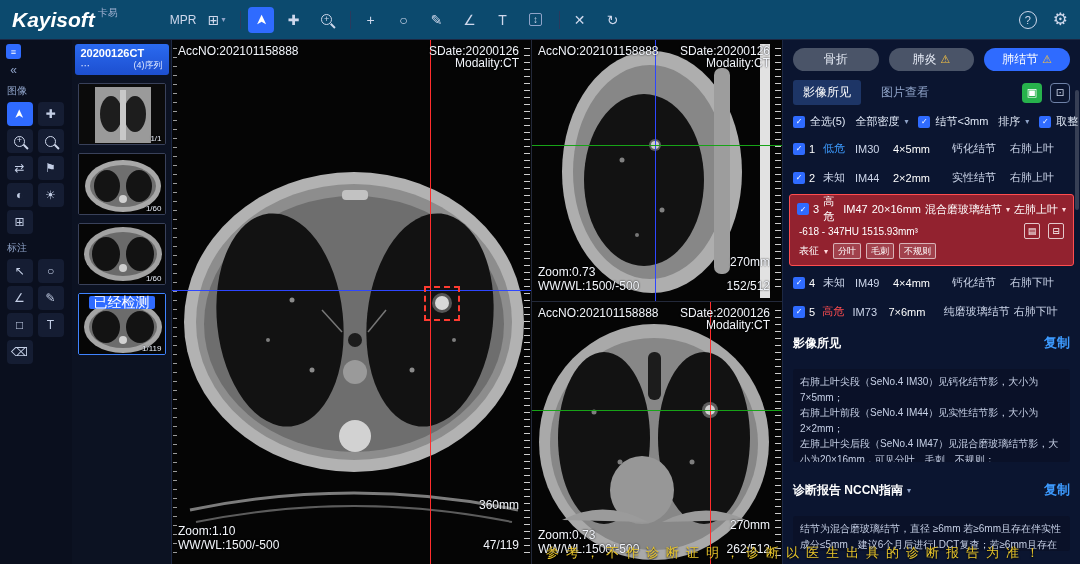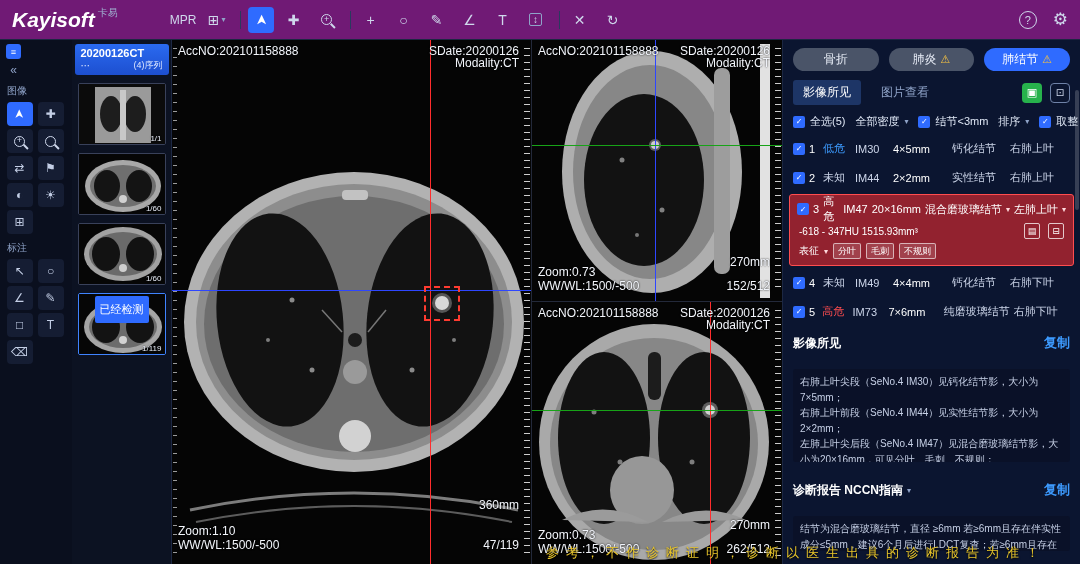--- a/index.html
+++ b/index.html
@@ -8,7 +8,7 @@
 .app{position:relative;width:1080px;height:564px;background:#0a0f1e}
 
 
-.topbar{position:absolute;top:0;left:0;right:0;height:40px;background:#701a75;
+.topbar{position:absolute;top:0;left:0;right:0;height:40px;background:#0c4a6e;
   display:flex;align-items:center;padding:0 12px;z-index:6;border-bottom:1px solid #1c2742}
 .logo{font-size:21px;font-weight:bold;font-style:italic;color:#fff}
 .logo-cn{font-size:10px;color:#9fb0d0;margin-left:3px;align-self:flex-start;margin-top:6px}

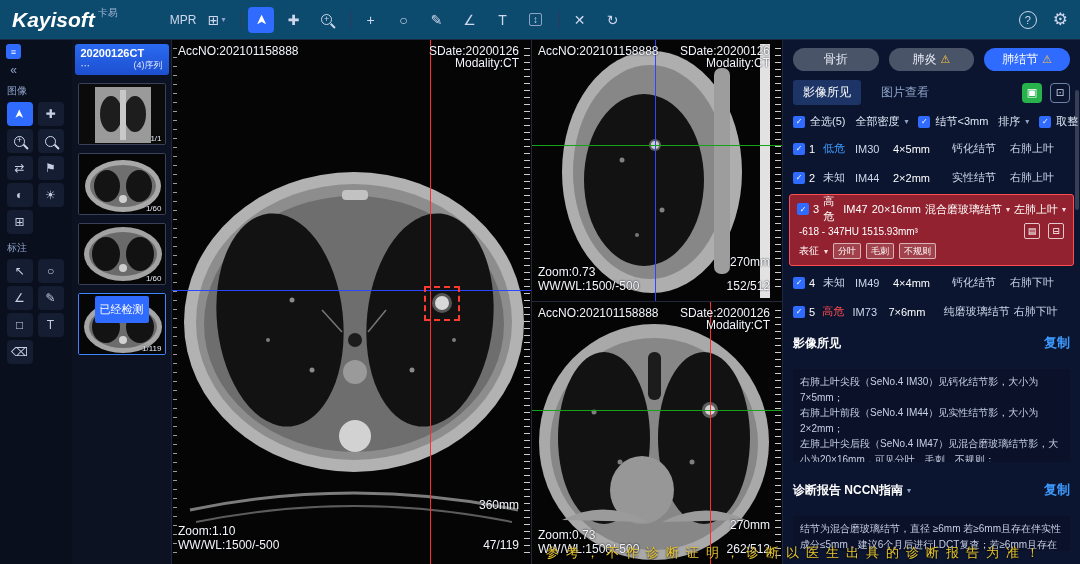--- a/index.html
+++ b/index.html
@@ -53,7 +53,7 @@
 .thumb.sel{border:1px solid #3f83ff}
 .thumb-label{position:absolute;right:3px;bottom:1px;font-size:8px;color:#e8edf8;z-index:2;text-shadow:0 0 2px #000}
 .thumb-badge{position:absolute;left:50%;top:2px;transform:translateX(-50%);background:#2f6bff;color:#fff;
-  font-size:11px;line-height:11px;padding:8px 5px;border-radius:2px;z-index:2;white-space:nowrap}
+  font-size:14px;line-height:11px;padding:1px 5px;border-radius:2px;z-index:2;white-space:nowrap}
 
 
 .viewports{flex:1;display:flex;background:#000;position:relative}

